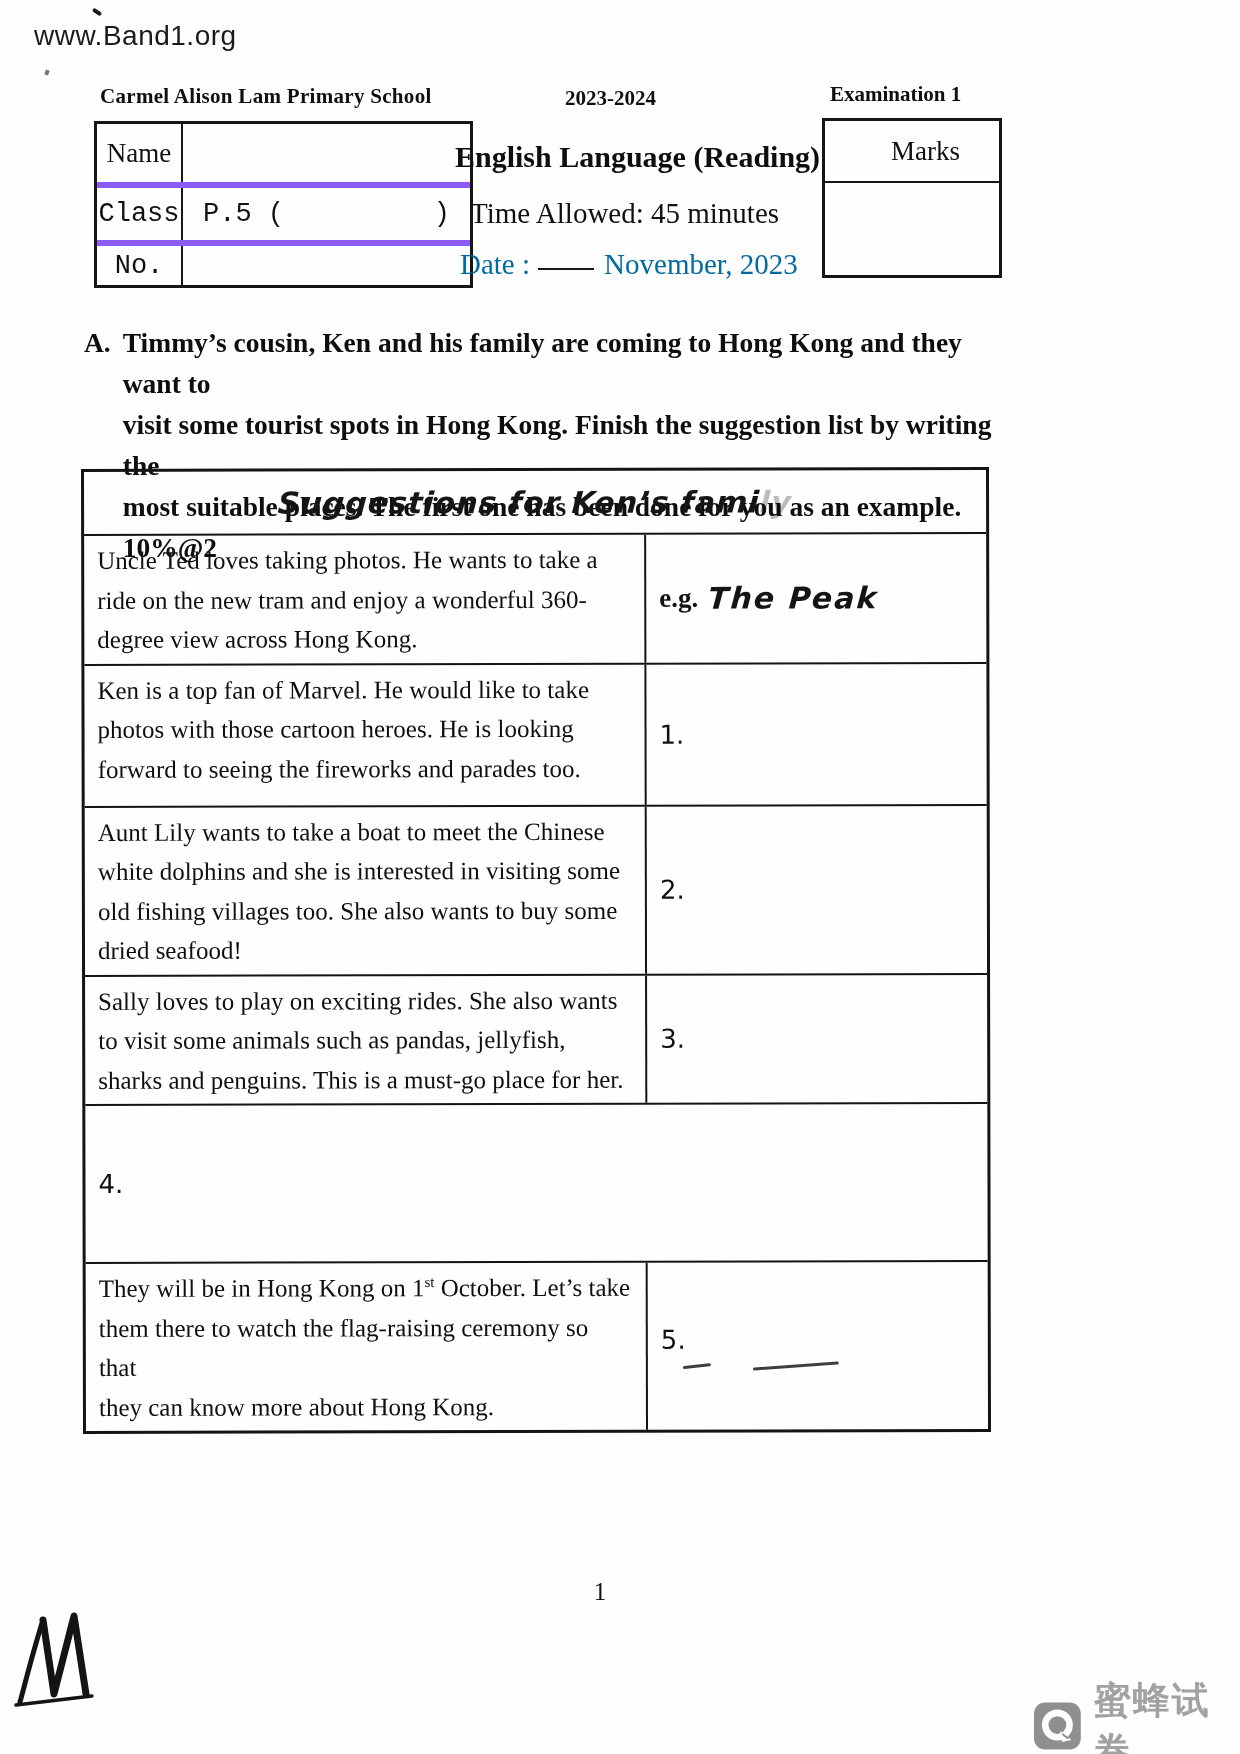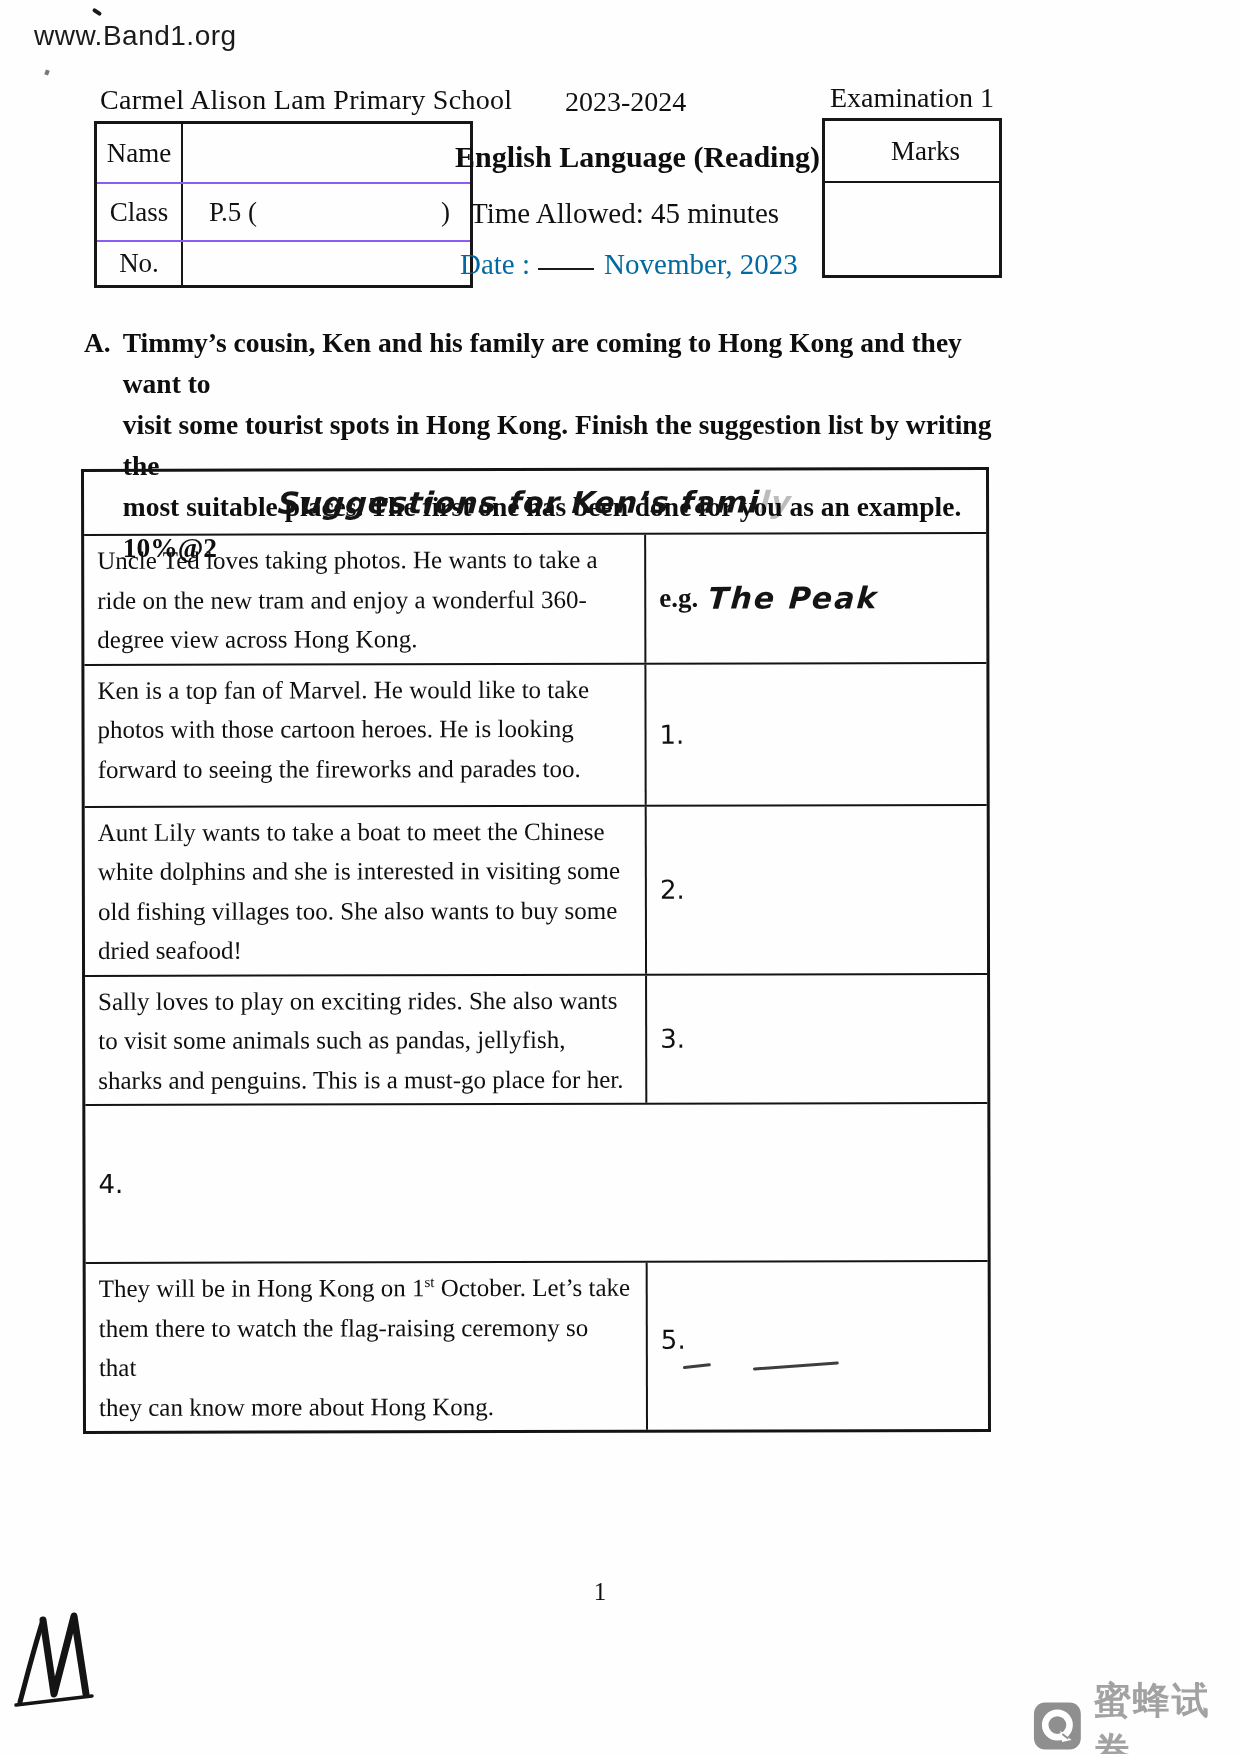--- a/index.html
+++ b/index.html
@@ -26,7 +26,7 @@
   .ink-dot{left:45px;top:70px;width:4px;height:5px;background:#777;transform:rotate(20deg);}
 
   
-  .hdr{font-weight:normal;font-size:28px;color:#0f0f0f;}
+  .hdr{font-weight:bold;font-size:21px;color:#0f0f0f;}
   .hdr-school{left:100px;top:84px;letter-spacing:.3px;}
   .hdr-year{left:565px;top:86px;}
   .hdr-exam{left:830px;top:82px;}

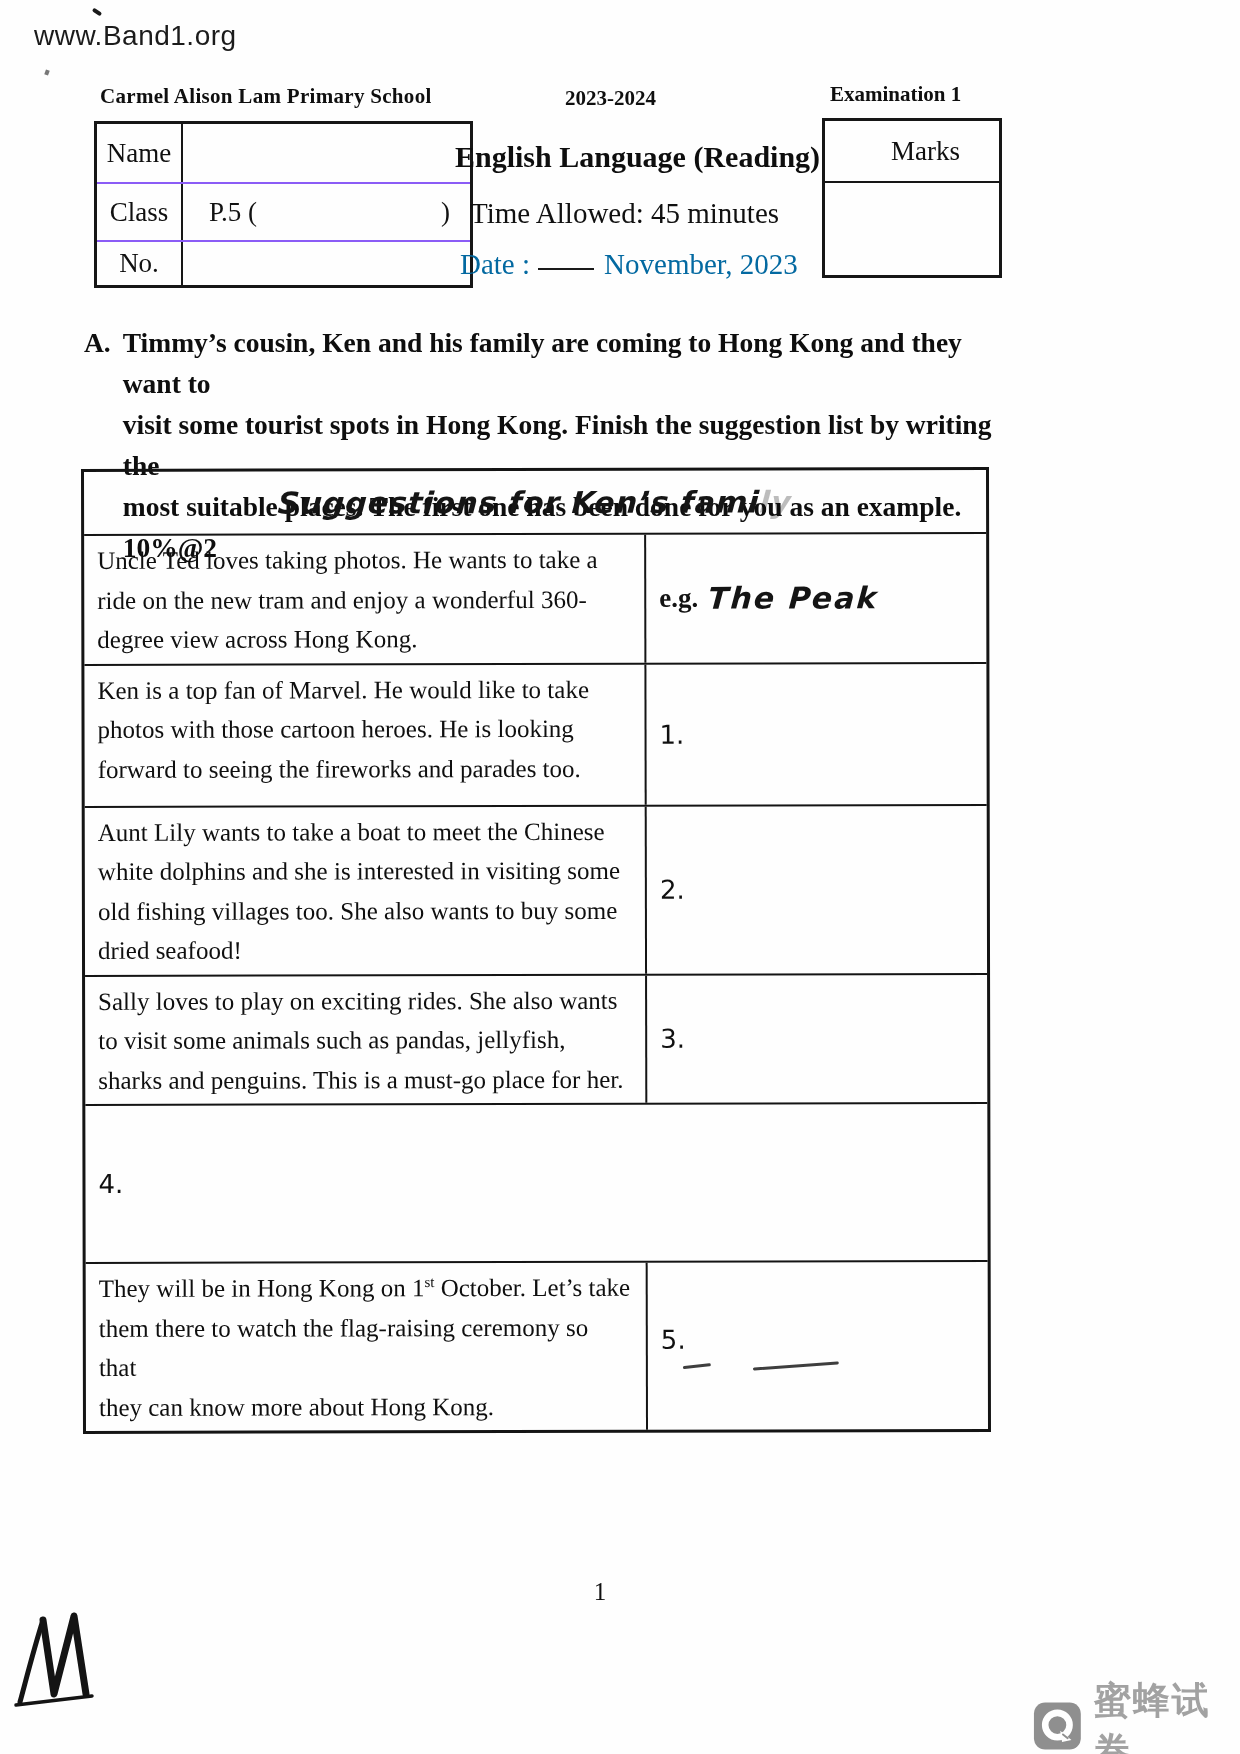--- a/index.html
+++ b/index.html
@@ -38,7 +38,7 @@
     box-sizing:border-box;
   }
   .stu-row{display:flex;box-sizing:border-box;}
-  .stu-row + .stu-row{border-top:2px solid #8b5cf6;}
+  .stu-row + .stu-row{border-top:6px solid #8b5cf6;font-family:Liberation Mono, monospace;}
   .stu-label{
     flex:0 0 86px;border-right:2px solid #161616;box-sizing:border-box;
     display:flex;align-items:center;justify-content:center;

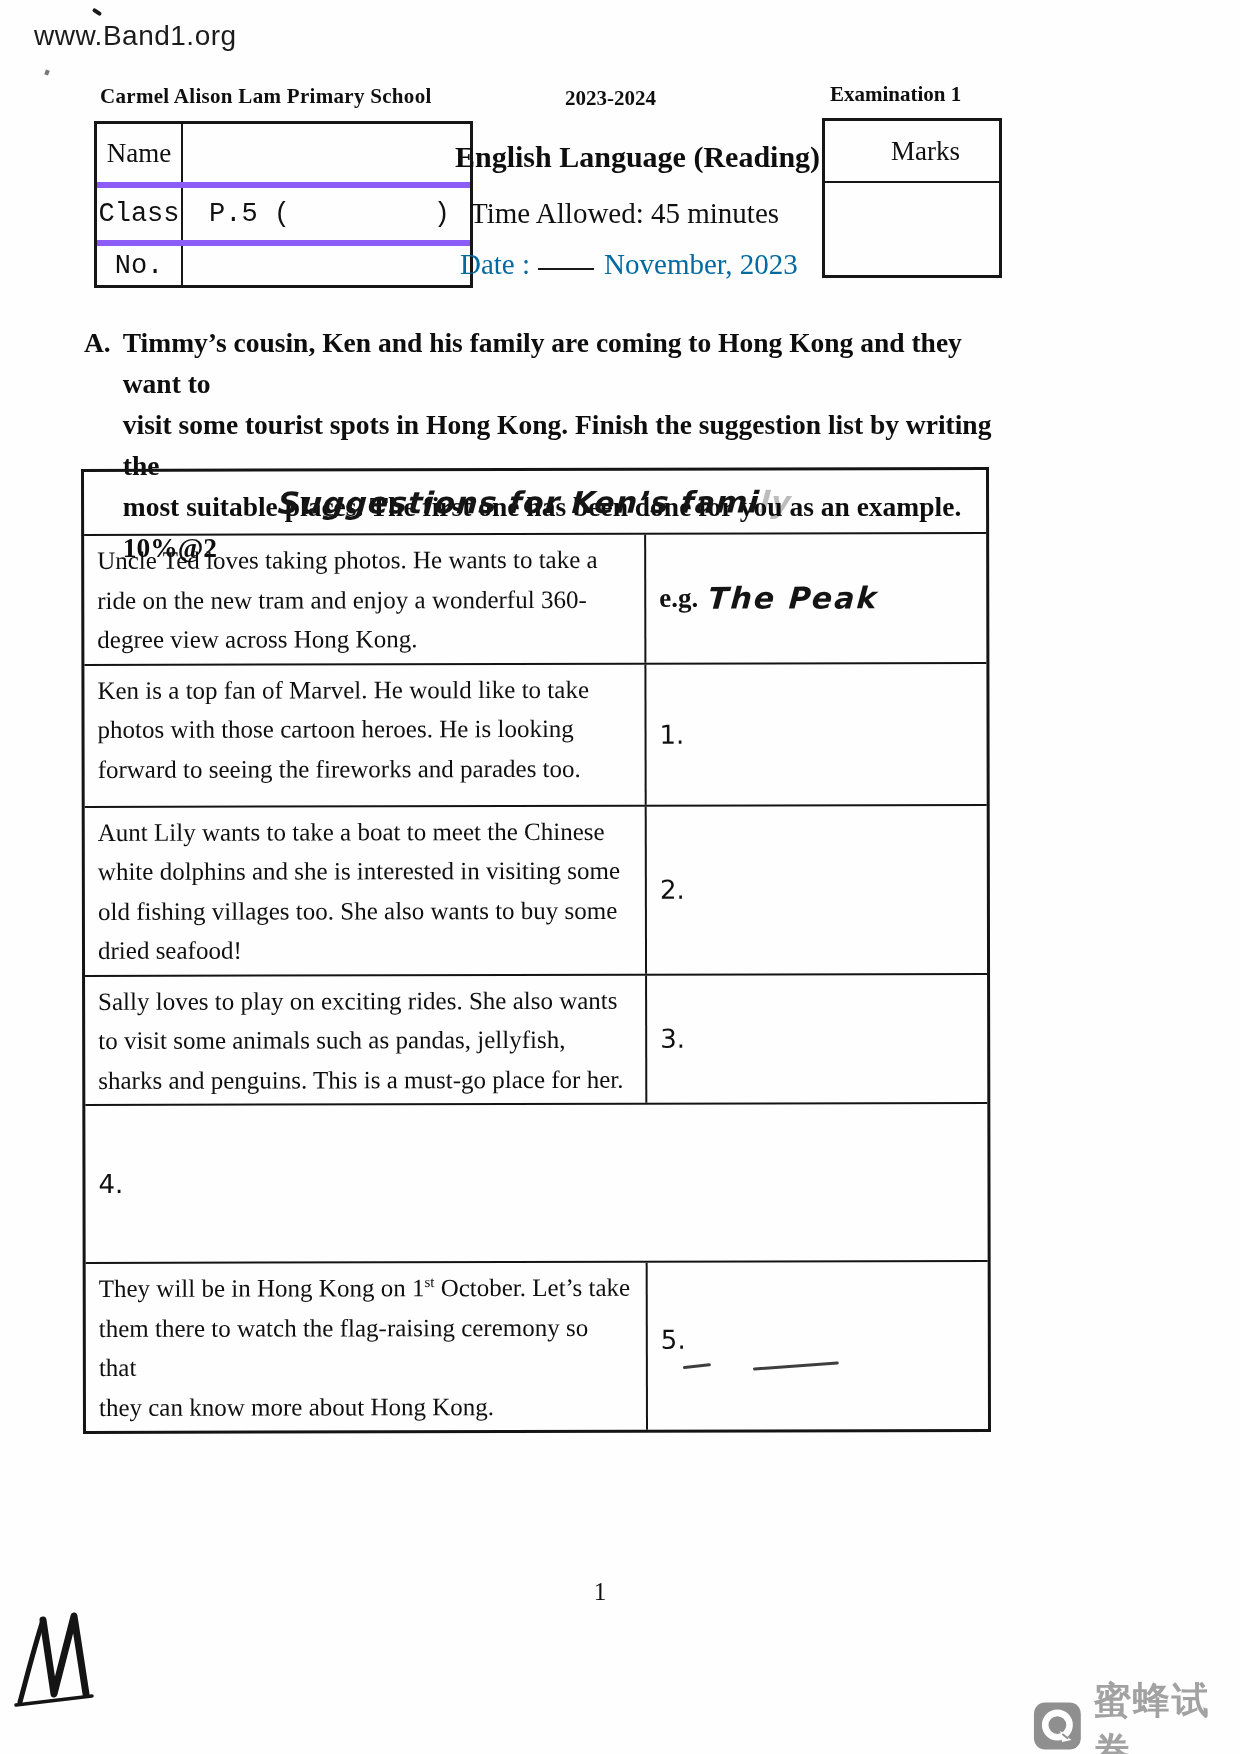--- a/index.html
+++ b/index.html
@@ -48,7 +48,7 @@
   .stu-r1{height:58px;}
   .stu-r2{height:58px;}
   .stu-r3{height:45px;}
-  .class-open{padding-left:26px;}
+  .class-open{padding-left:20px;}
   .class-close{margin-left:auto;margin-right:20px;}
 
   

